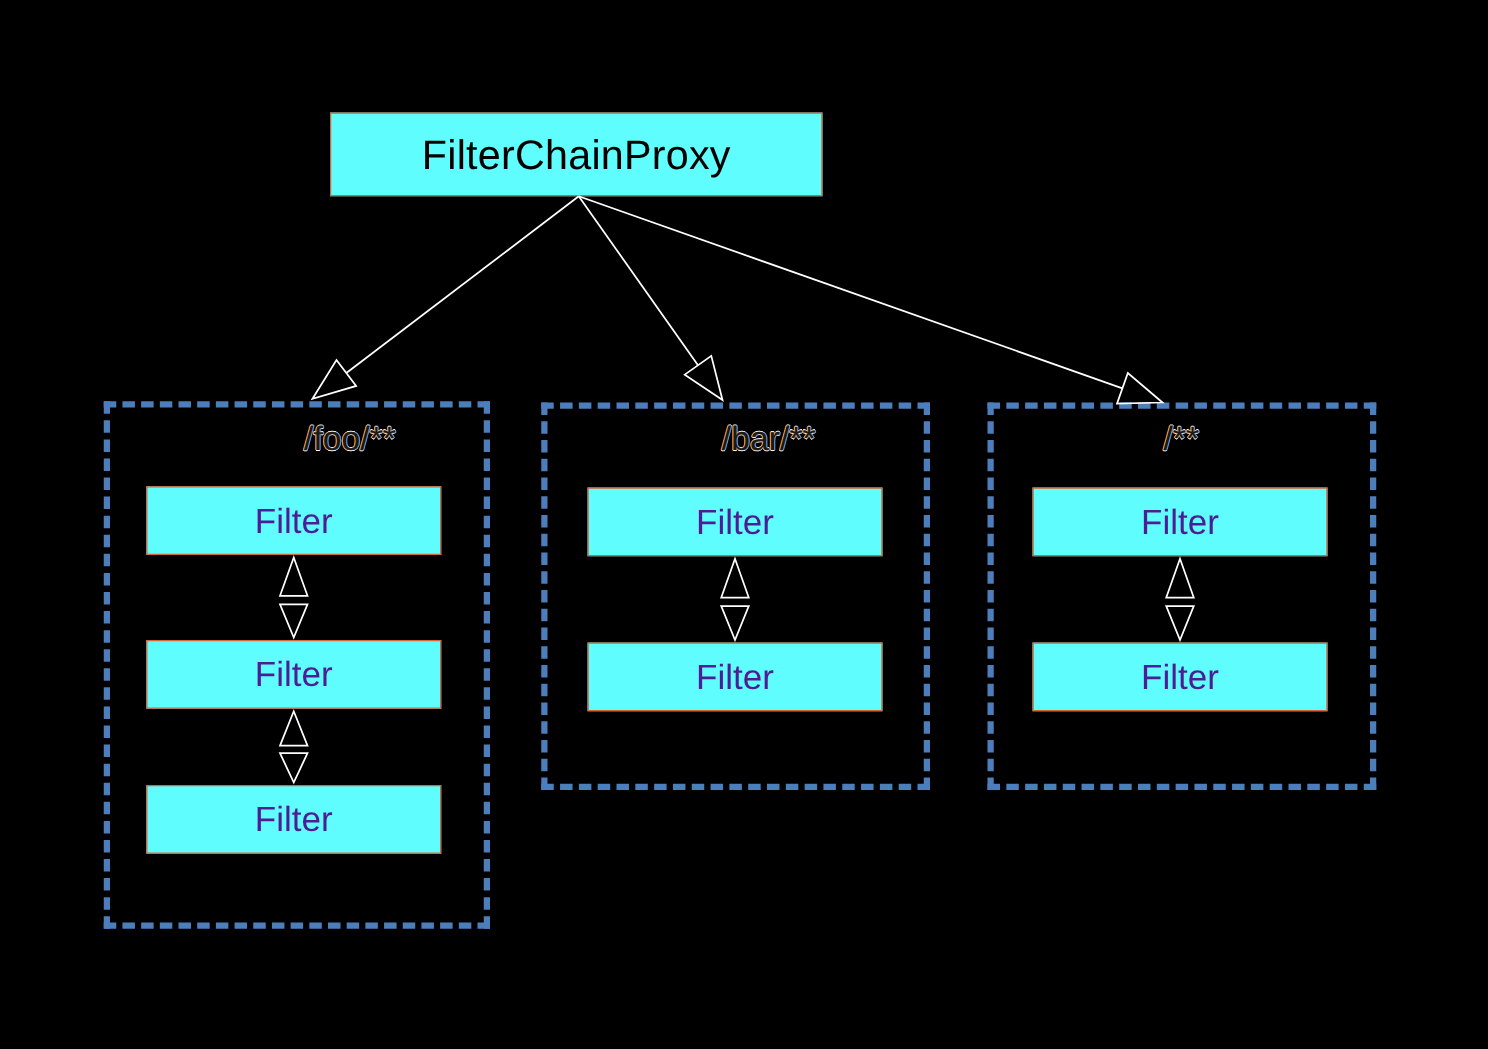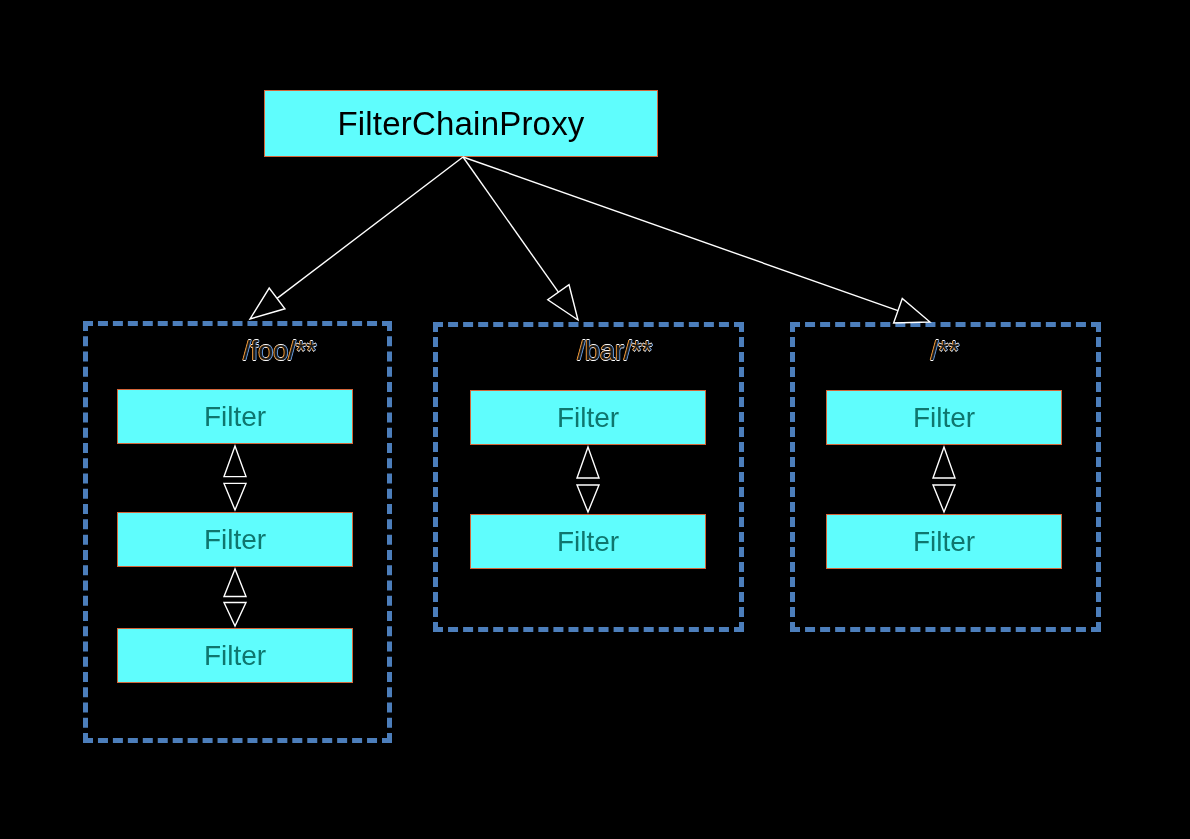--- a/index.html
+++ b/index.html
@@ -42,7 +42,7 @@
   .filter-label {
     font-size: 28px;
     line-height: 1;
-    color: #0f766e;
+    color: #4c1d95;
   }
   .chain-group {
     position: absolute;

